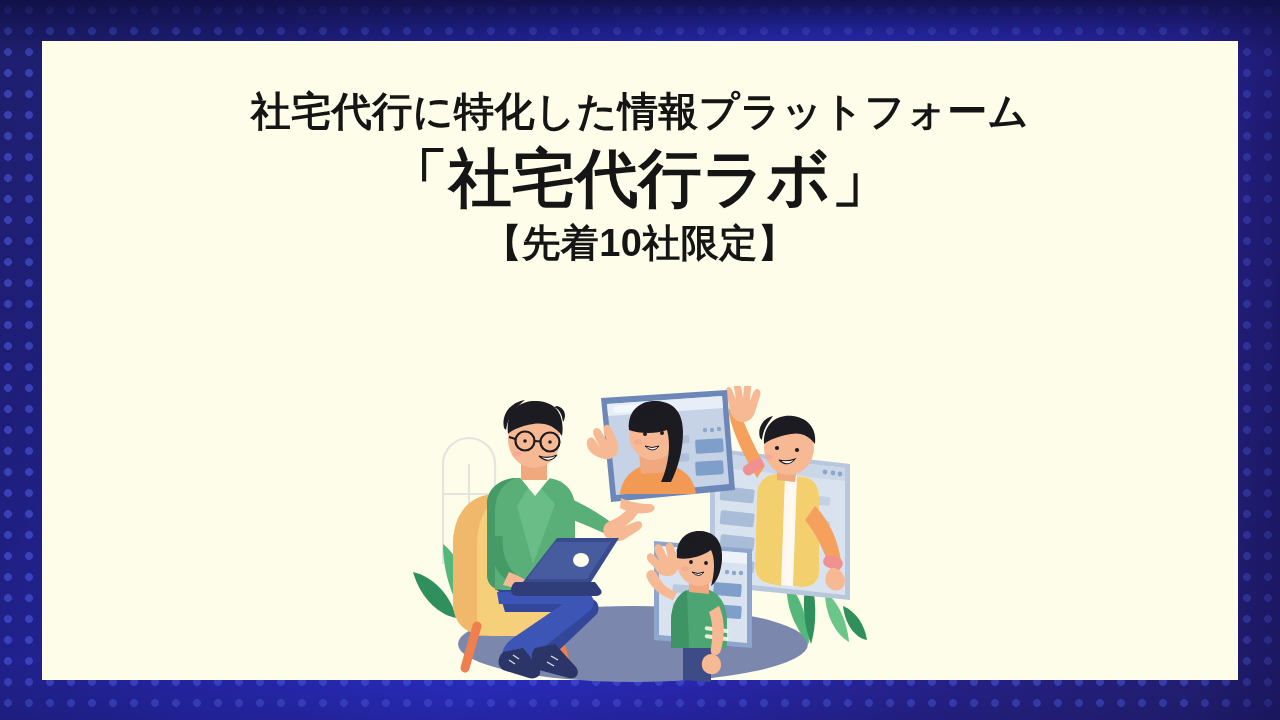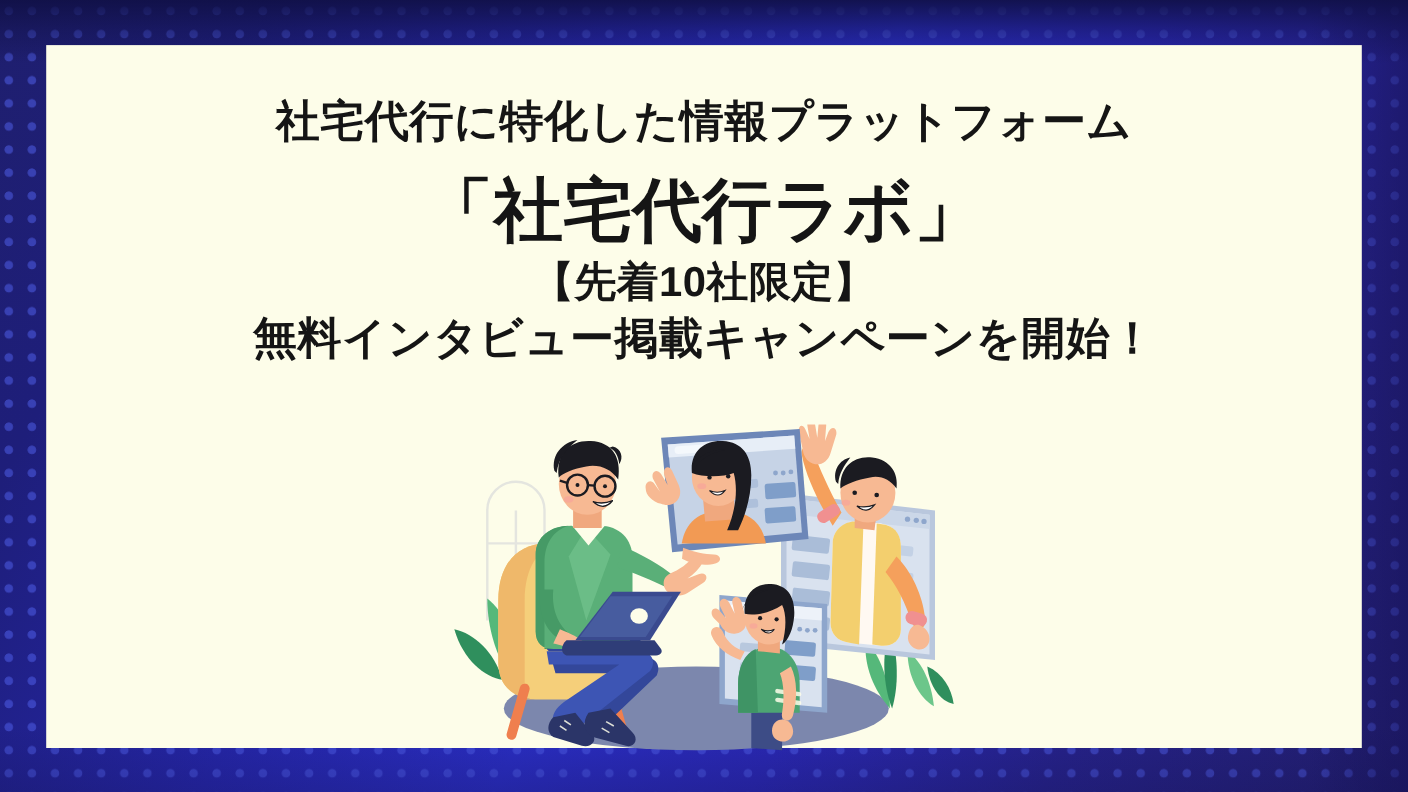--- a/index.html
+++ b/index.html
@@ -78,7 +78,7 @@
     white-space: nowrap;
   }
   #hl1 { font-size: 40px; line-height: 1.24; }
-  #hl2 { font-size: 63px; line-height: 1.18; letter-spacing: .004em; margin-top: 18px; }
+  #hl2 { font-size: 63px; line-height: 1.18; letter-spacing: .004em; margin-top: 4px; }
   #hl3 { font-size: 38px; line-height: 1.28; margin-top: 4px; text-align: center; }
   #hl4 { font-size: 40px; line-height: 1.26; margin-top: 1px; }
 

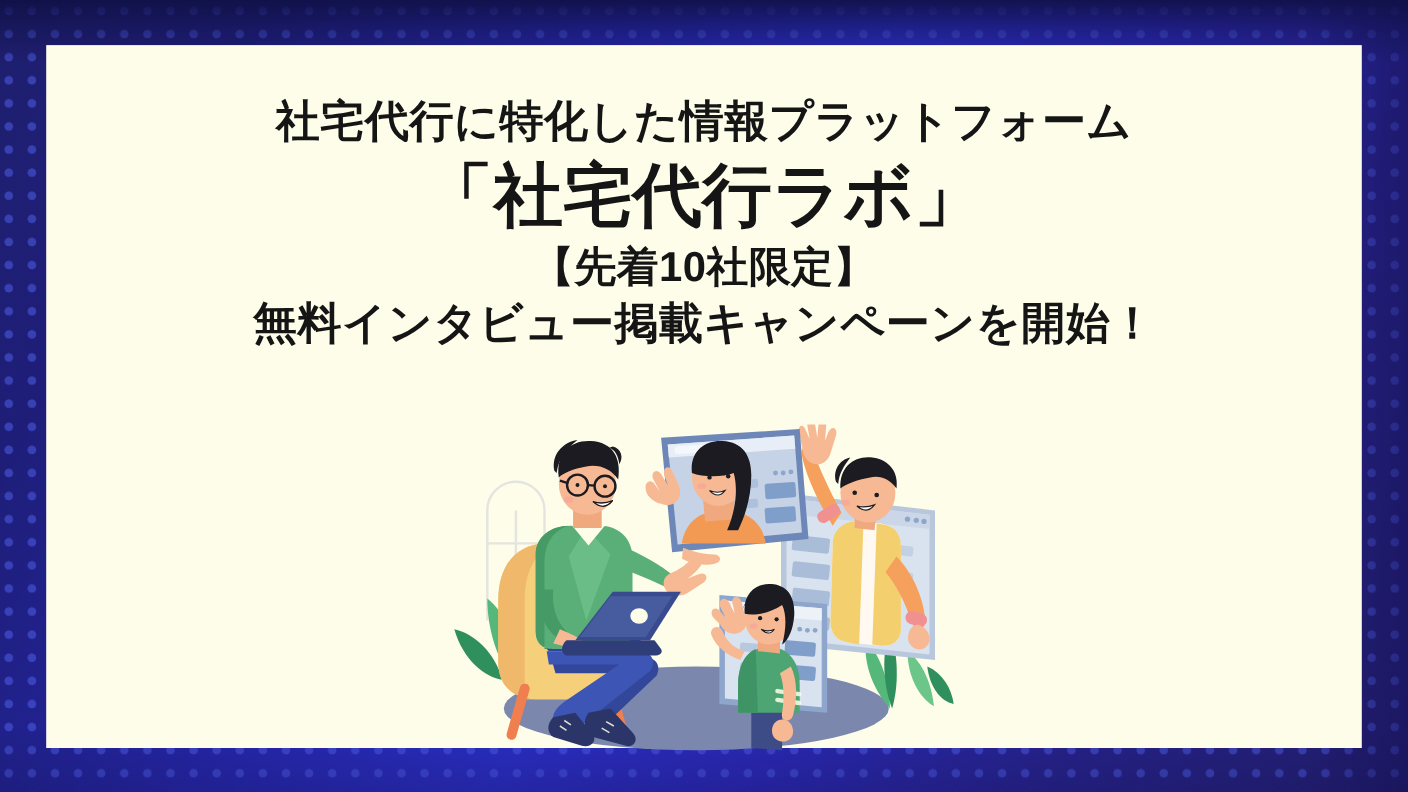--- a/index.html
+++ b/index.html
@@ -107,7 +107,6 @@
       <span class="hl-line" id="hl1">社宅代行に特化した情報プラットフォーム</span>
       <span class="hl-line" id="hl2">「社宅代行ラボ」</span>
       <span class="hl-line" id="hl3">【先着10社限定】</span>
-      <span class="hl-line" id="hl4">無料インタビュー掲載キャンペーンを開始！</span>
     </div>
 
     <div id="illus">

